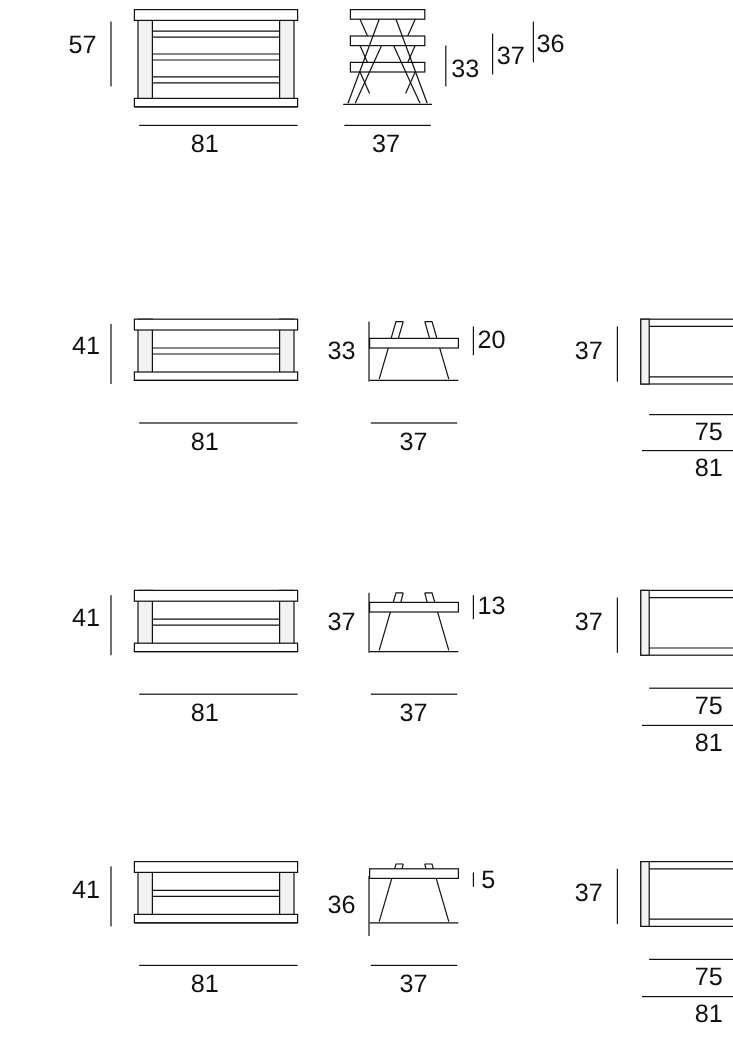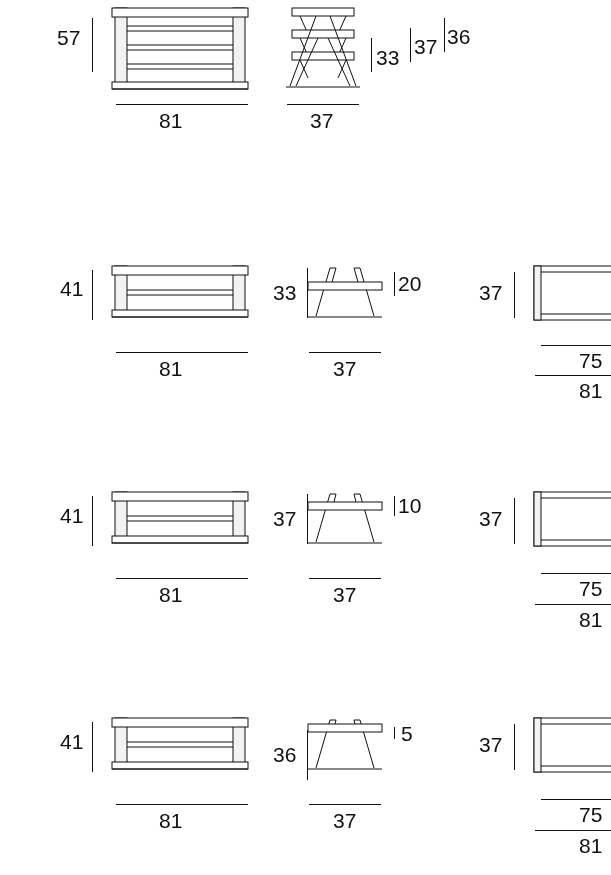--- a/index.html
+++ b/index.html
@@ -194,7 +194,7 @@
   <div class="tick" style="left:261px;top:494px;height:50px;"></div>
 
   <div class="tick" style="left:348px;top:496px;height:20px;"></div>
-  <div class="dim" style="left:352px;top:495px;">10</div>
+  <div class="dim" style="left:352px;top:495px;">13</div>
 
   <div class="hline" style="left:263px;top:578px;width:72px;"></div>
   <div class="dim" style="left:287px;top:584px;">37</div>

